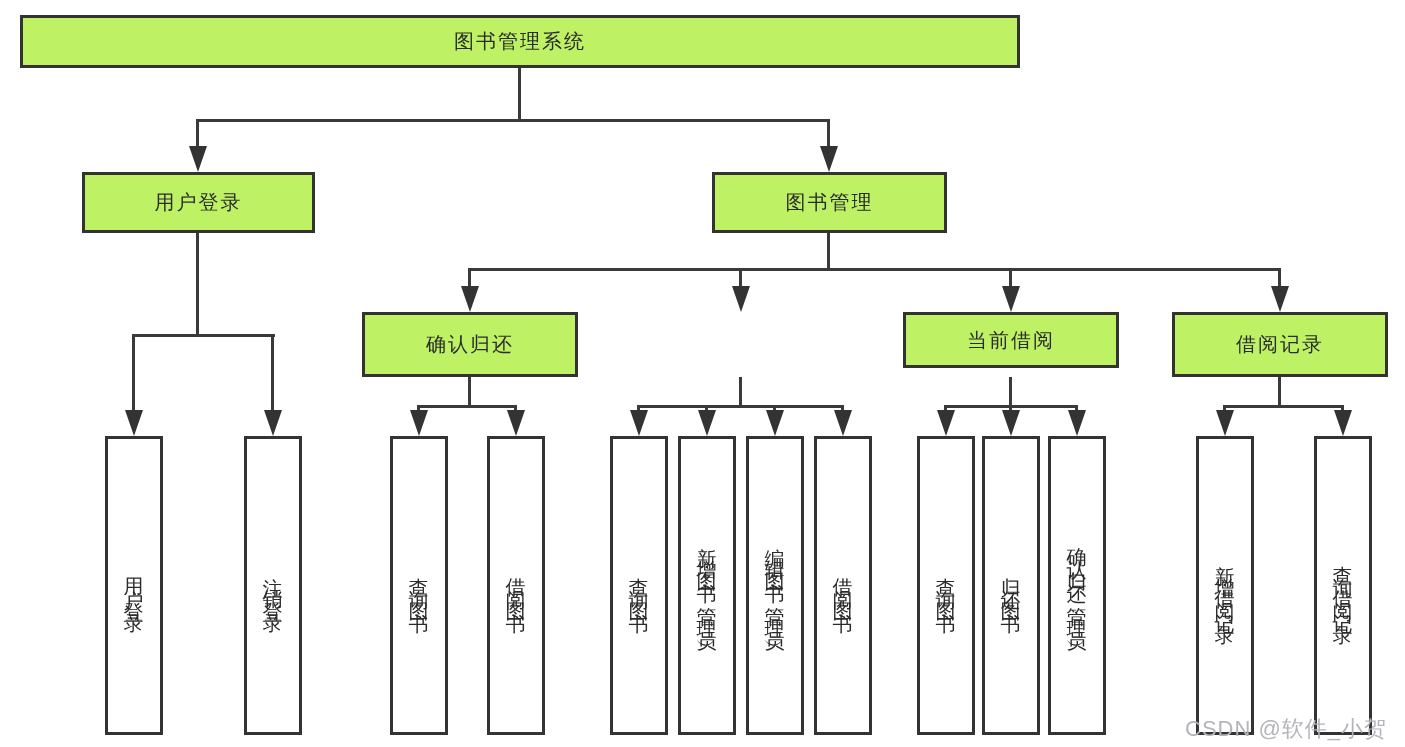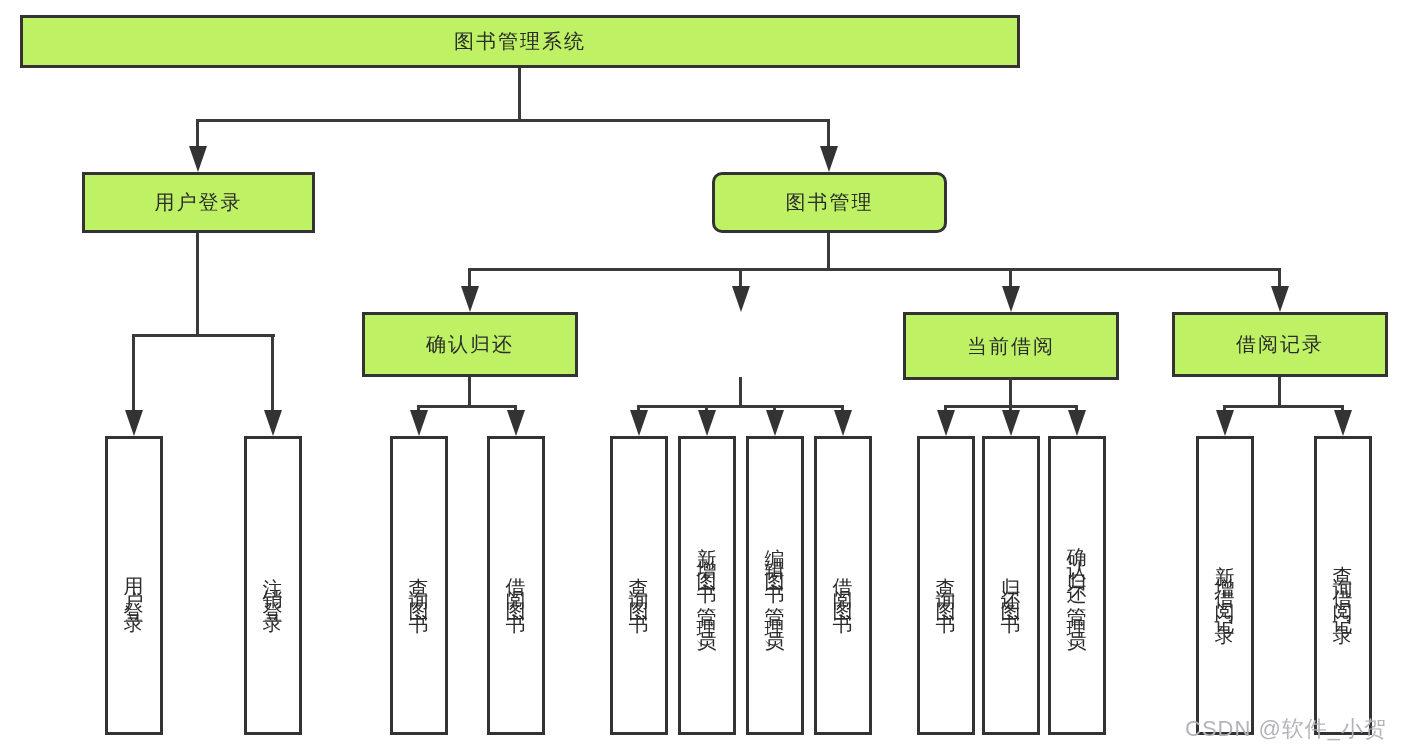--- a/index.html
+++ b/index.html
@@ -78,7 +78,7 @@
   <div class="arrow" style="left:820px; top:146px;"></div>
 
   <div class="box" style="left:82px; top:172px; width:233px; height:61px;">用户登录</div>
-  <div class="box" style="left:712px; top:172px; width:235px; height:61px;border-radius:10px;">图书管理</div>
+  <div class="box" style="left:712px; top:172px; width:235px; height:61px;">图书管理</div>
 
   <div class="line" style="left:196px; top:233px; width:3px;   height:104px;"></div>
   <div class="line" style="left:132px; top:334px; width:143px; height:3px;"></div>

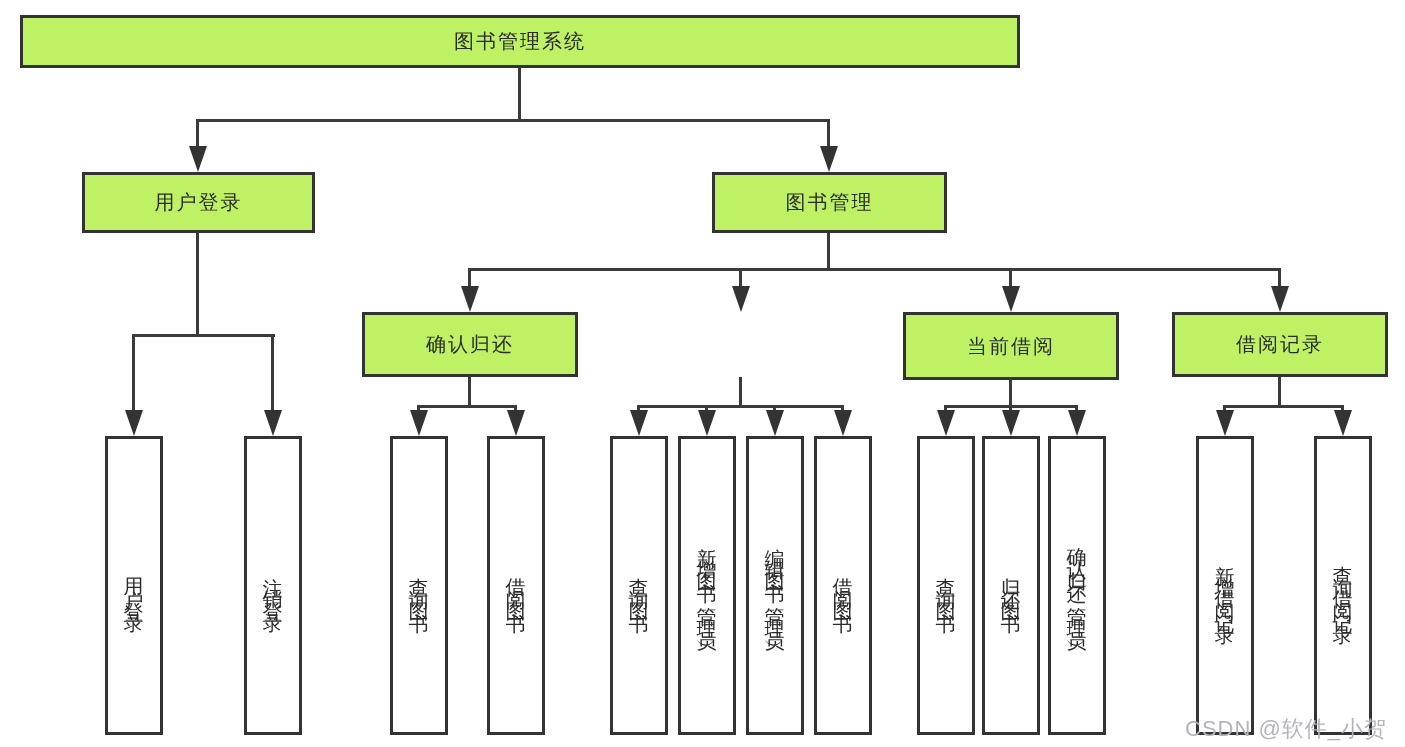--- a/index.html
+++ b/index.html
@@ -99,7 +99,7 @@
   <div class="arrow" style="left:1271px; top:286px;"></div>
 
   <div class="box" style="left:362px; top:312px; width:216px; height:65px;">确认归还</div>
-  <div class="box" style="left:903px; top:312px; width:216px; height:68px;">当前借阅</div>
+  <div class="box" style="left:903px; top:312px; width:216px; height:56px;">当前借阅</div>
   <div class="box" style="left:1172px; top:312px; width:216px; height:65px;">借阅记录</div>
 
   <div class="line" style="left:468px; top:377px; width:3px;   height:31px;"></div>

